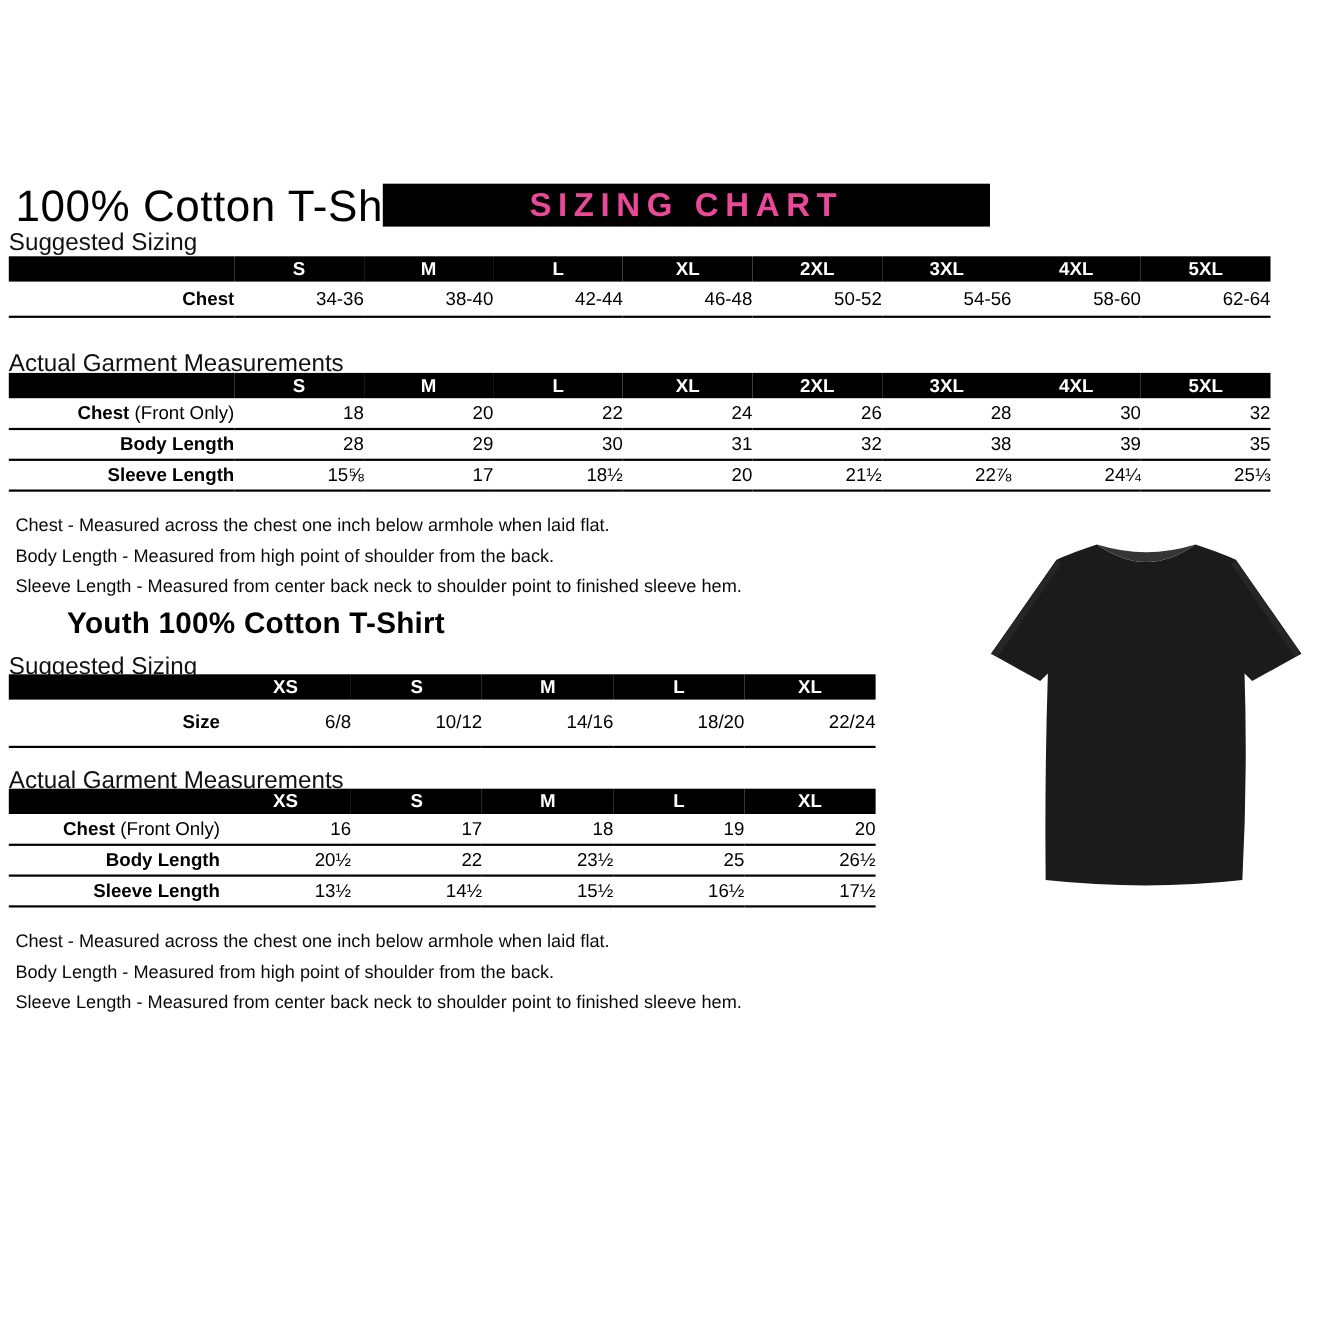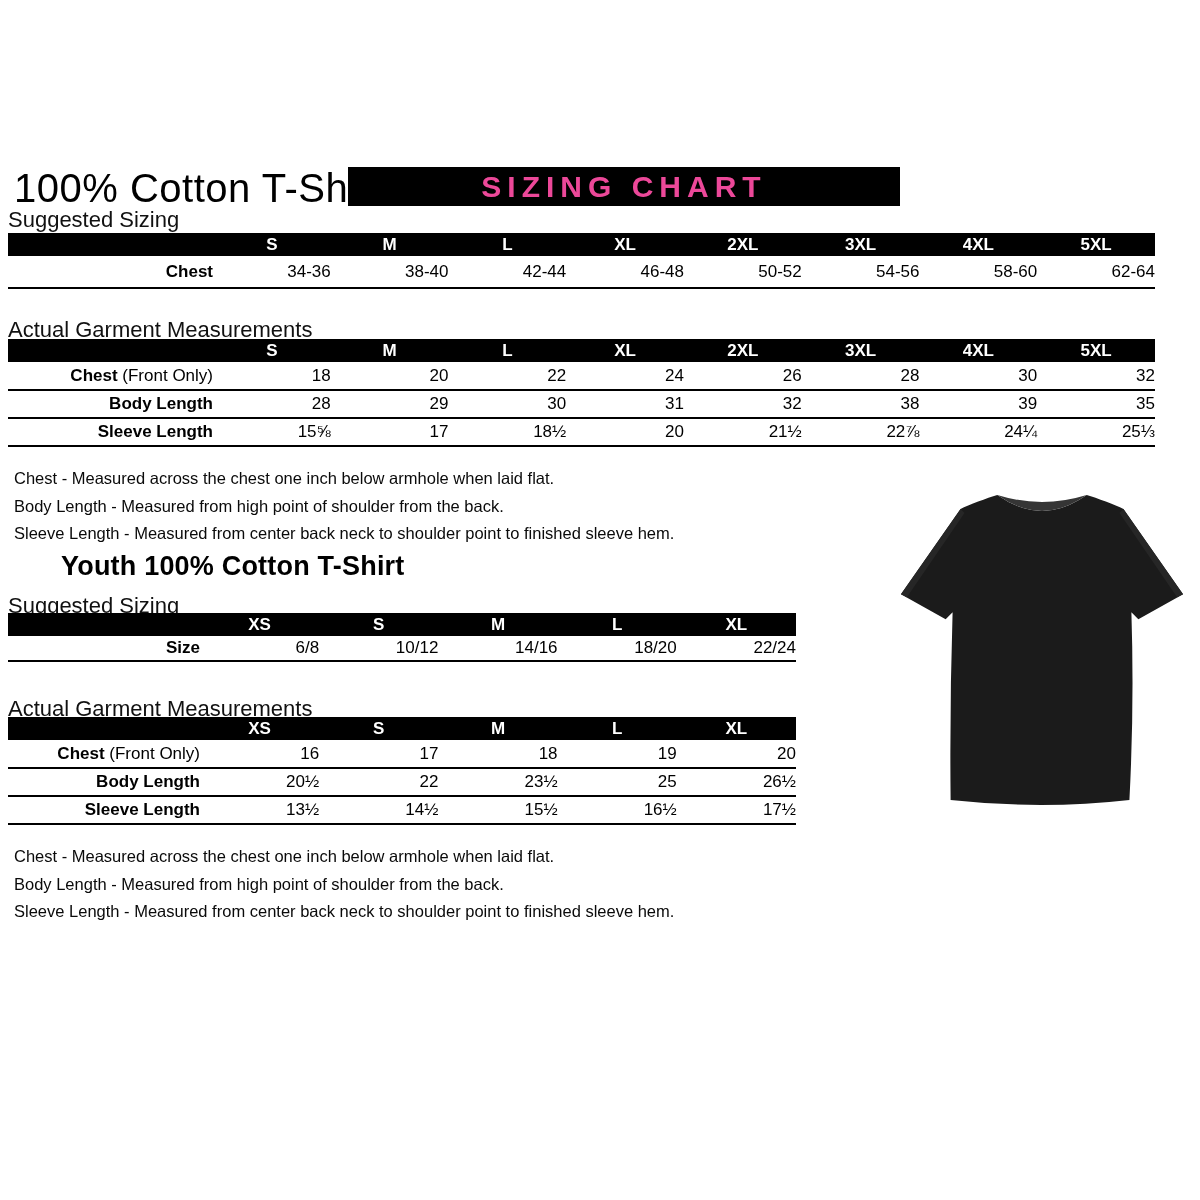--- a/index.html
+++ b/index.html
@@ -45,7 +45,7 @@
   .pos-adult-suggested tbody td { height:32px; }
   .pos-adult-actual    { top:339px; }
   .pos-youth-suggested { top:613px; }
-  .pos-youth-suggested tbody td { height:25px; }
+  .pos-youth-suggested tbody td { height:43px; }
   .pos-youth-actual    { top:717px; }
 
   .notes { position:absolute; left:14px; font-size:16.5px; line-height:27.5px; color:#0a0a0a; }

